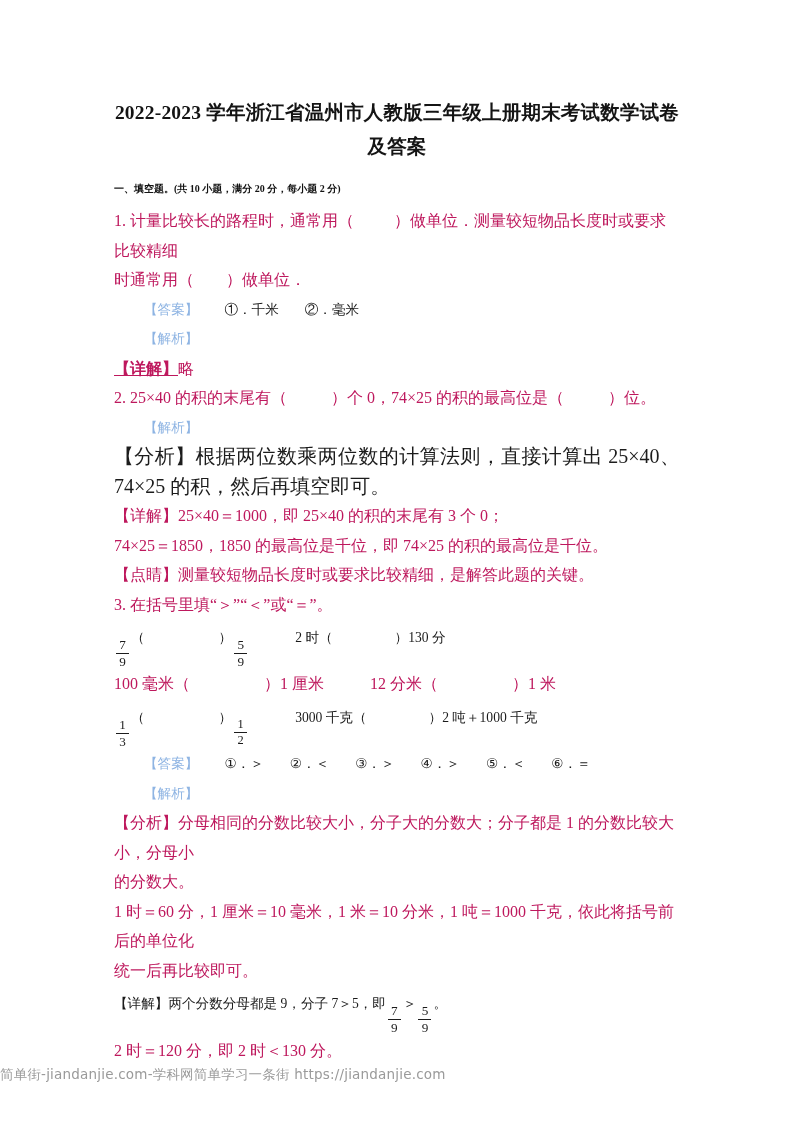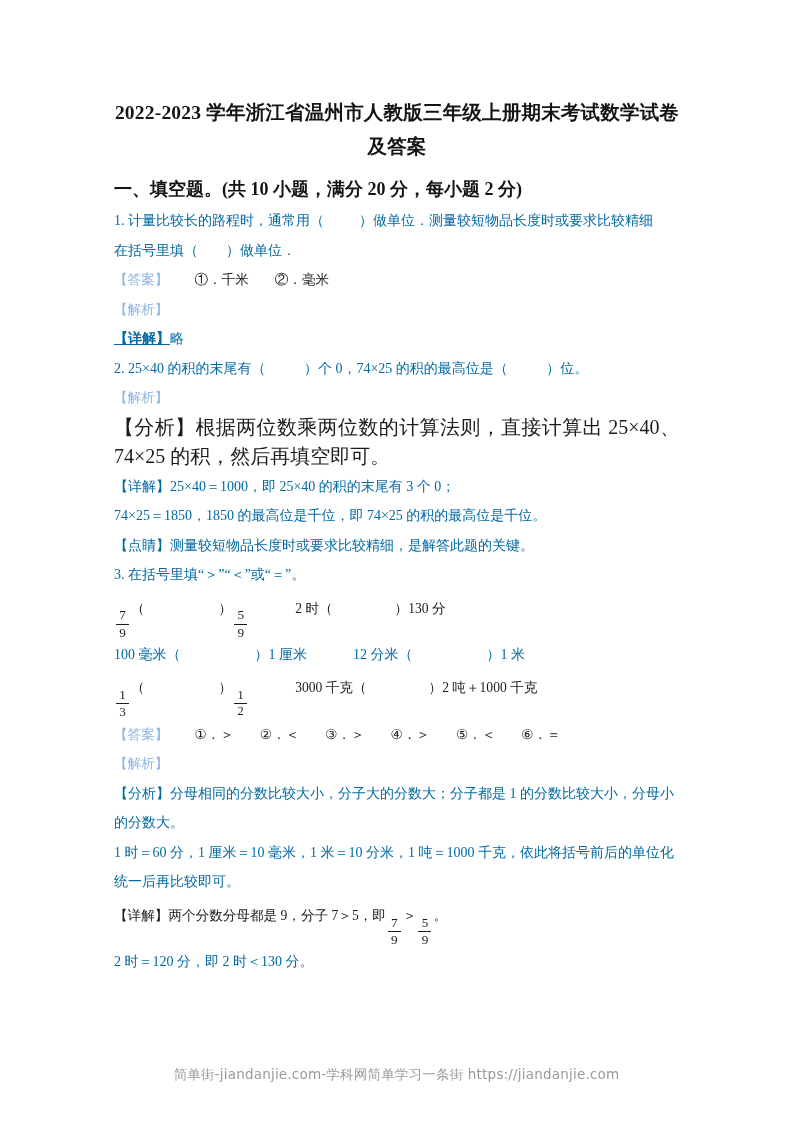--- a/index.html
+++ b/index.html
@@ -42,7 +42,7 @@
 
   
   .section-head {
-    font-size: 18px;
+    font-size: 10px;
     font-weight: bold;
     line-height: 30px;
     margin: 8px 0 2px 0;

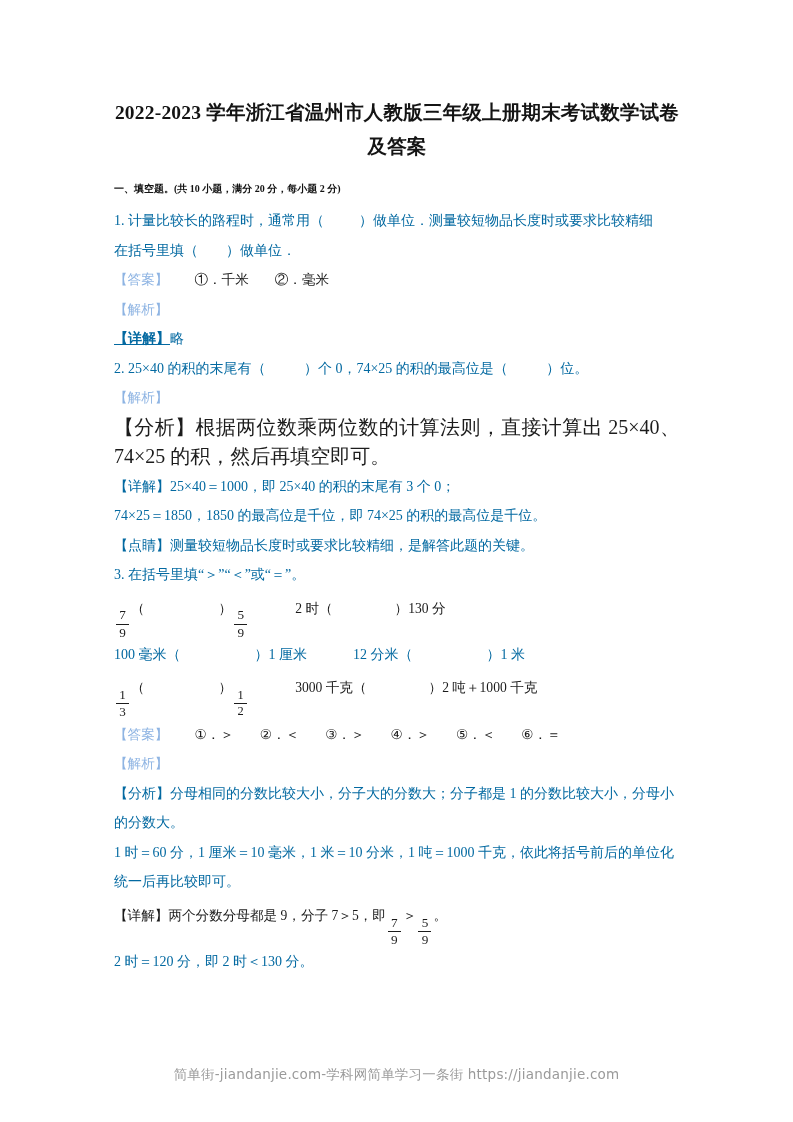--- a/index.html
+++ b/index.html
@@ -51,9 +51,9 @@
 
   
   .line {
-    font-size: 14px;
+    font-size: 16px;
     line-height: 29.5px;
-    color: #0369a1;
+    color: #be185d;
     white-space: pre-wrap;
     word-break: break-word;
   }

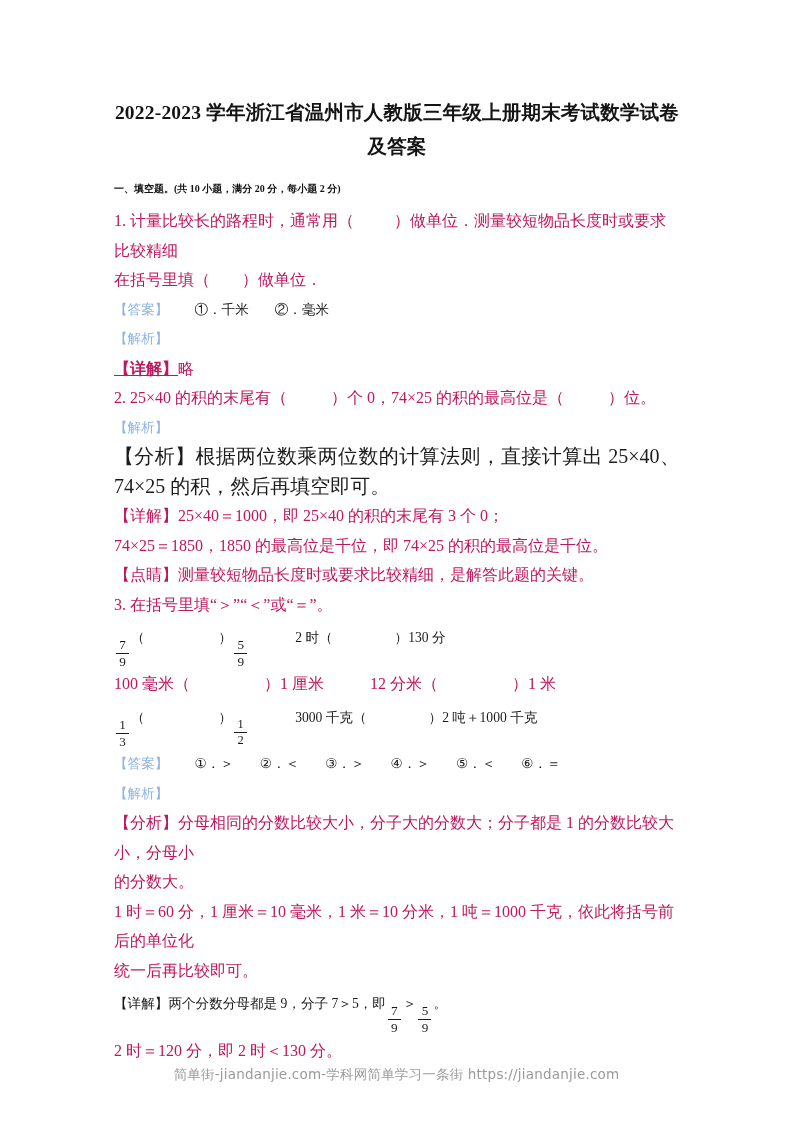--- a/index.html
+++ b/index.html
@@ -146,7 +146,7 @@
 
     <div>
       <div class="line">1. 计量比较长的路程时，通常用（          ）做单位．测量较短物品长度时或要求比较精细</div>
-      <div class="line">在括号里填（        ）做单位．</div>
+      <div class="line">时通常用（        ）做单位．</div>
 
       <div class="ans-row">
         <span class="tag-blue">【答案】</span><span class="ans-item">①．千米</span><span class="ans-item">②．毫米</span>

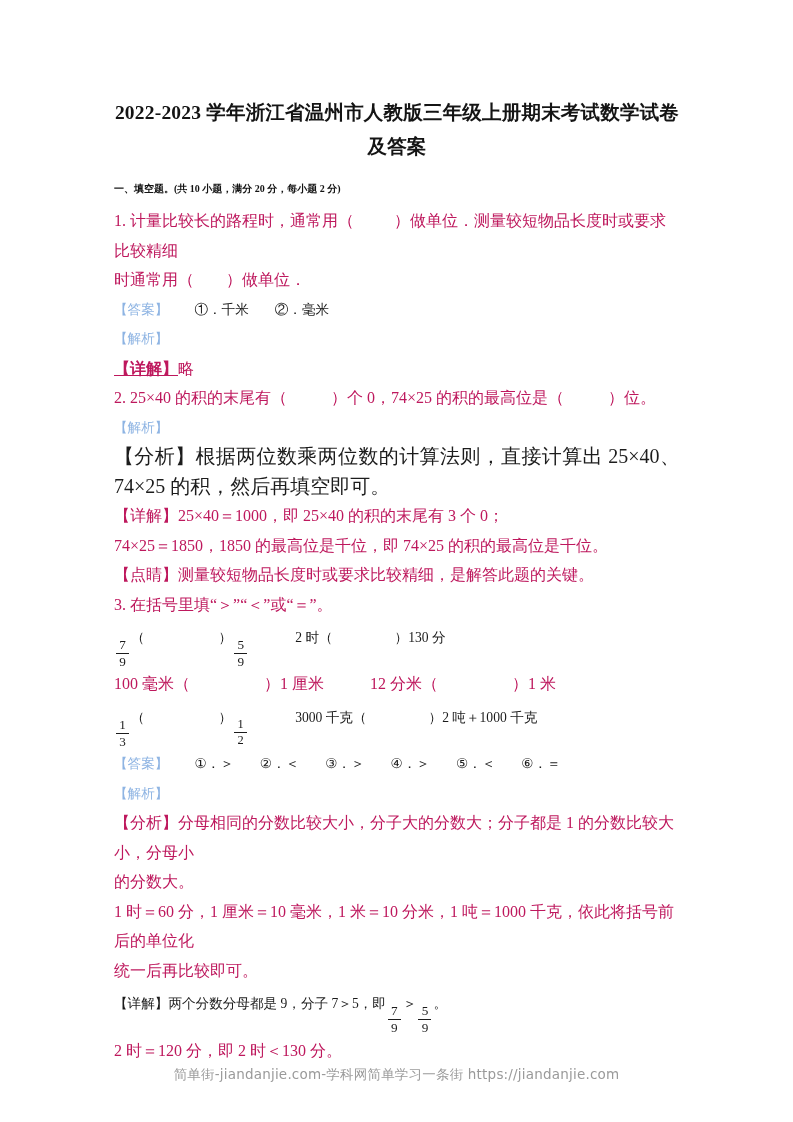--- a/index.html
+++ b/index.html
@@ -76,6 +76,7 @@
     font-size: 13.6px;
     line-height: 29.5px;
     display: block;
+    margin-left: 30px;
   }
   .ans-item {
     display: inline-block;

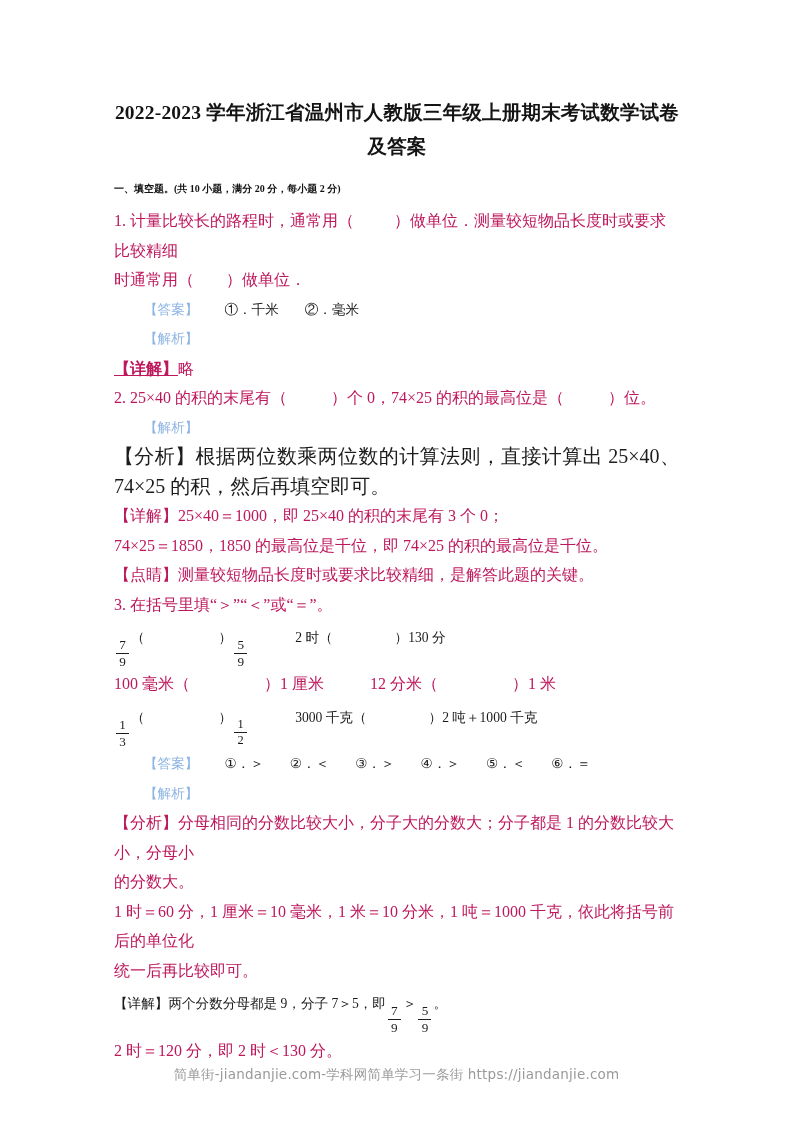--- a/index.html
+++ b/index.html
@@ -127,7 +127,6 @@
     left: 0;
     top: 1066px;
     width: 793px;
-    text-align: center;
     font-family: "DejaVu Sans", "Liberation Sans", sans-serif;
     font-size: 13.5px;
     color: #9a9a9a;

